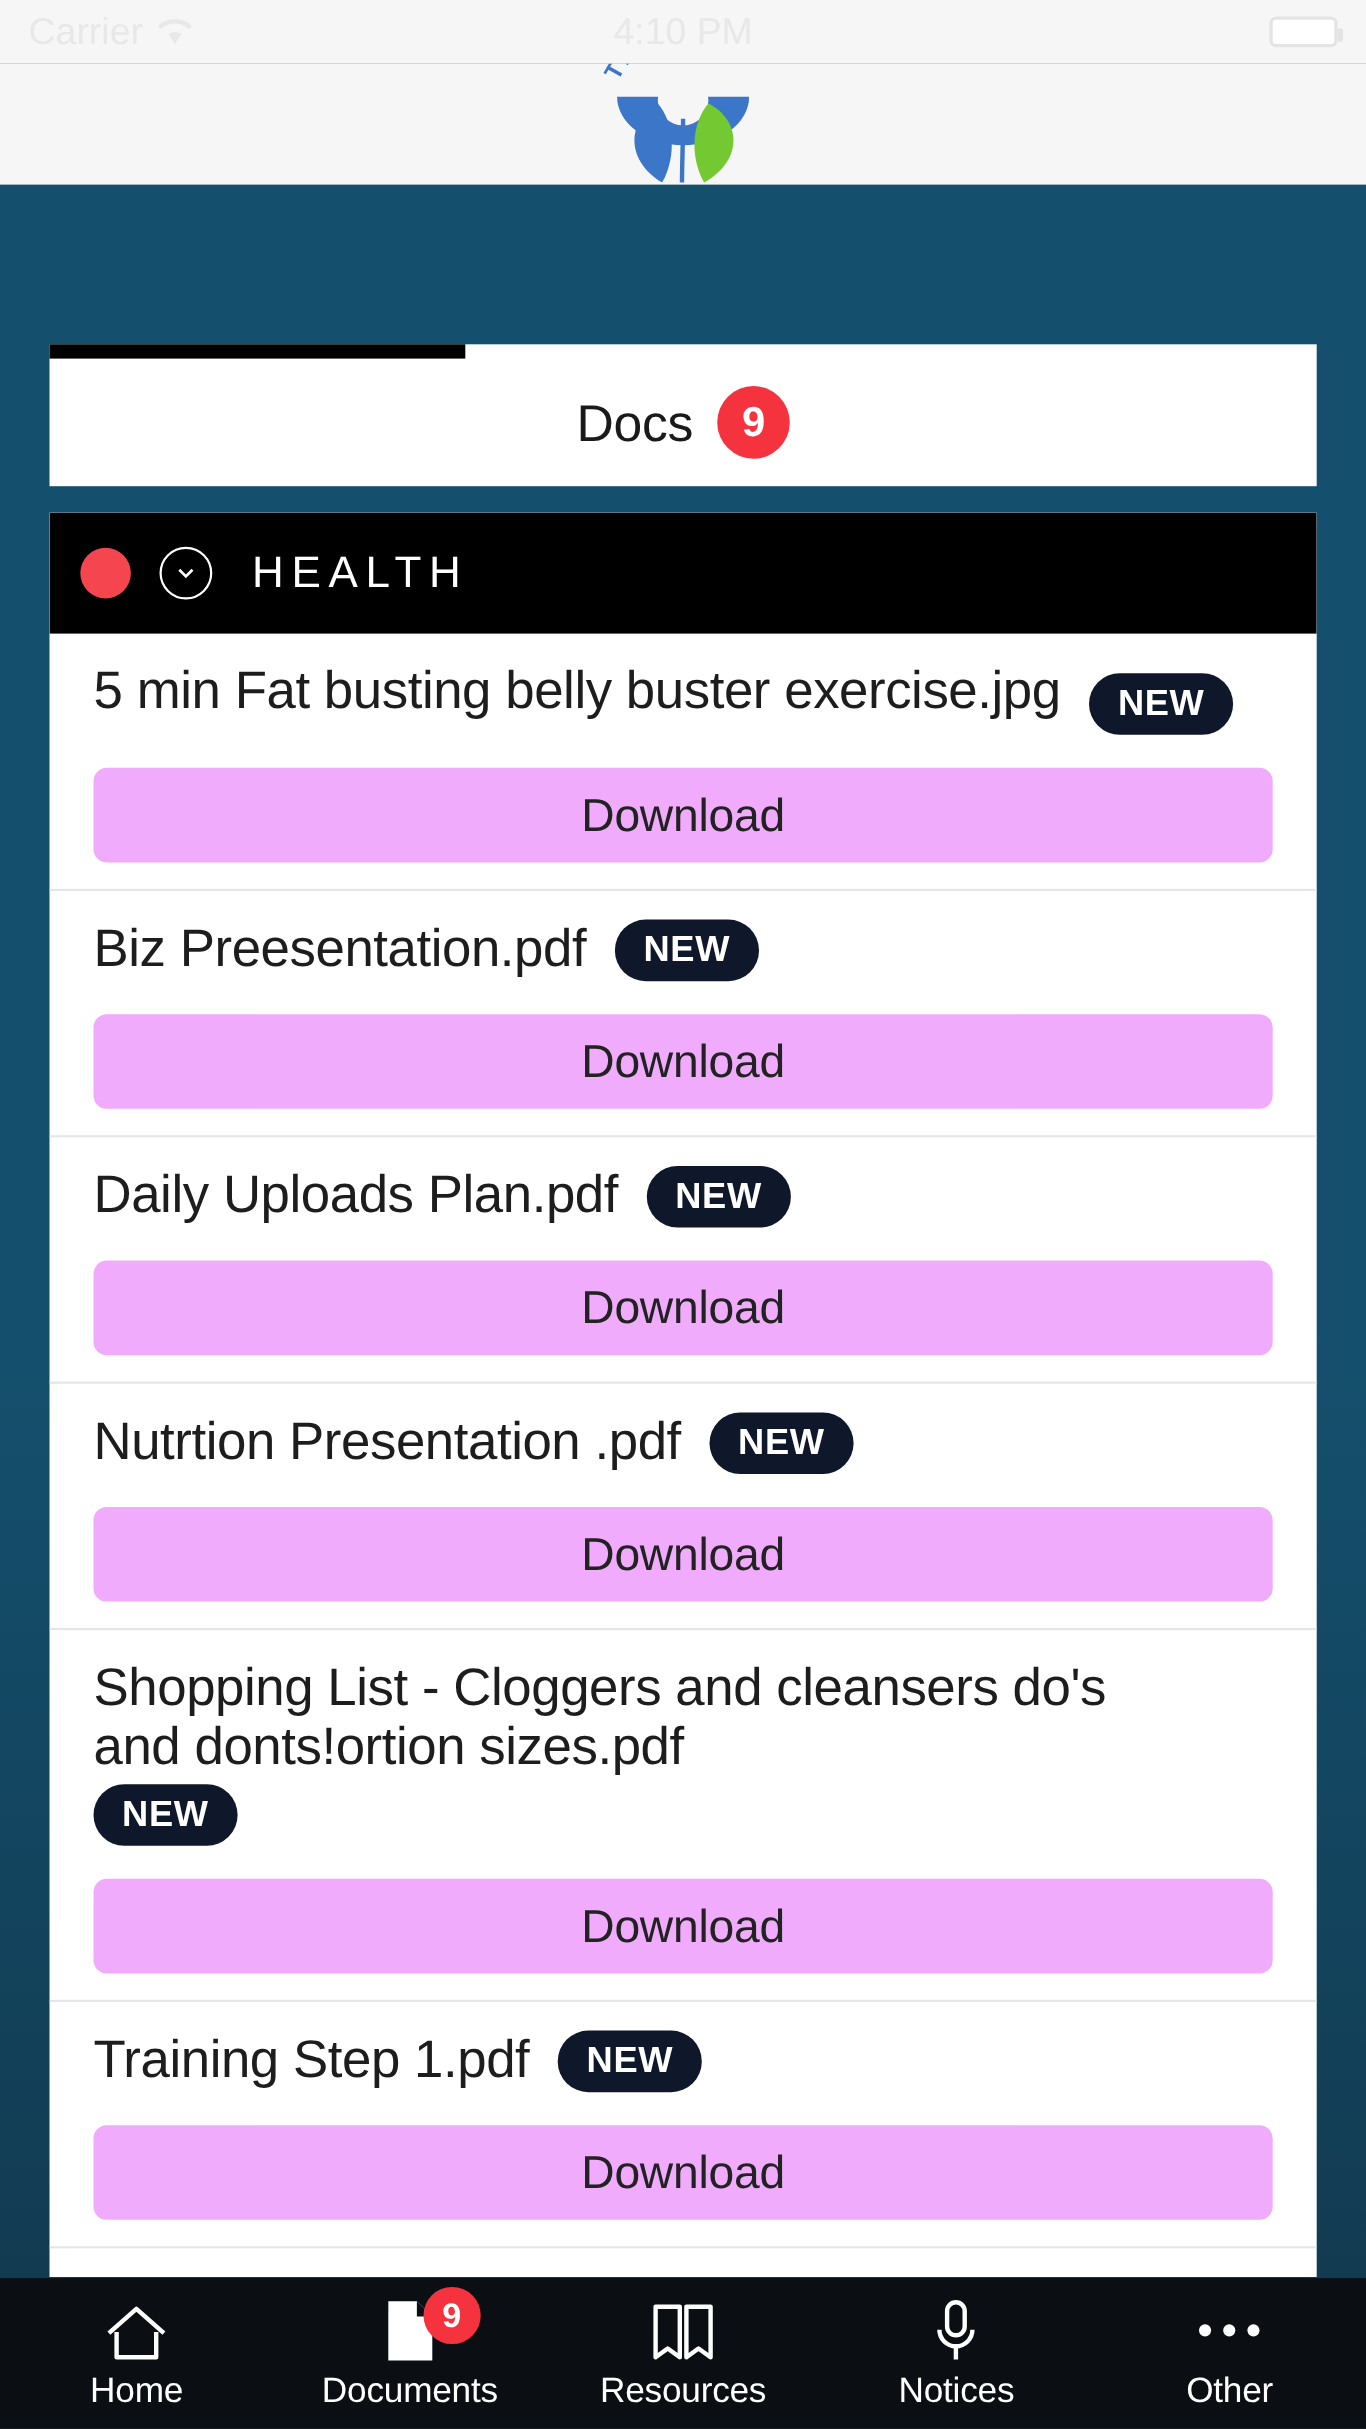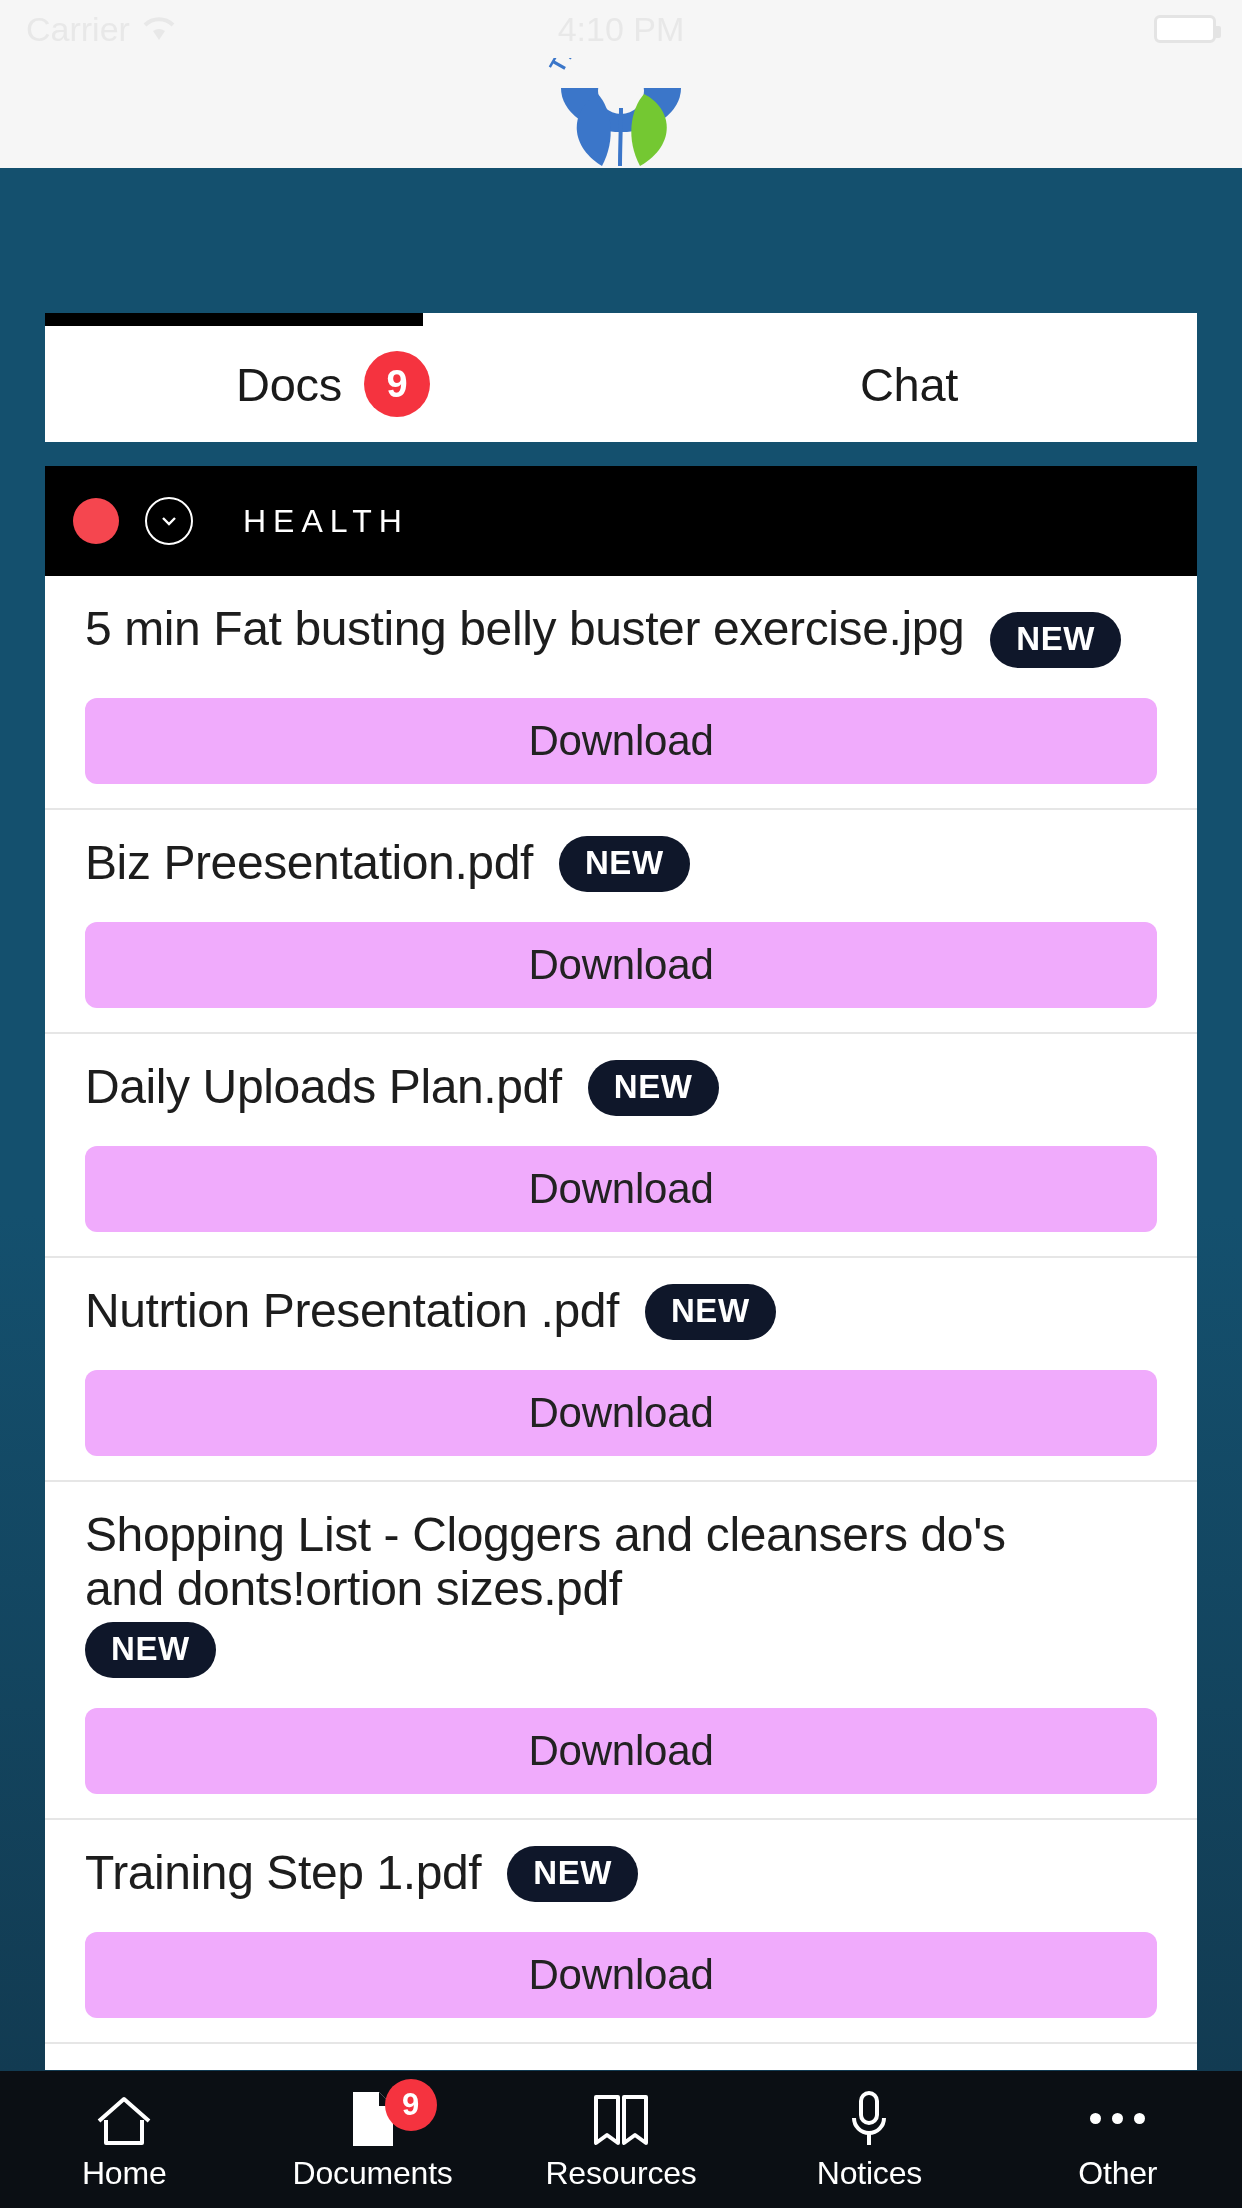--- a/index.html
+++ b/index.html
@@ -187,9 +187,6 @@
       <span>Docs</span>
       <span class="badge">9</span>
     </div>
-    <div class="tab">
-      <span>Chat</span>
-    </div>
   </div>
 </div>
 

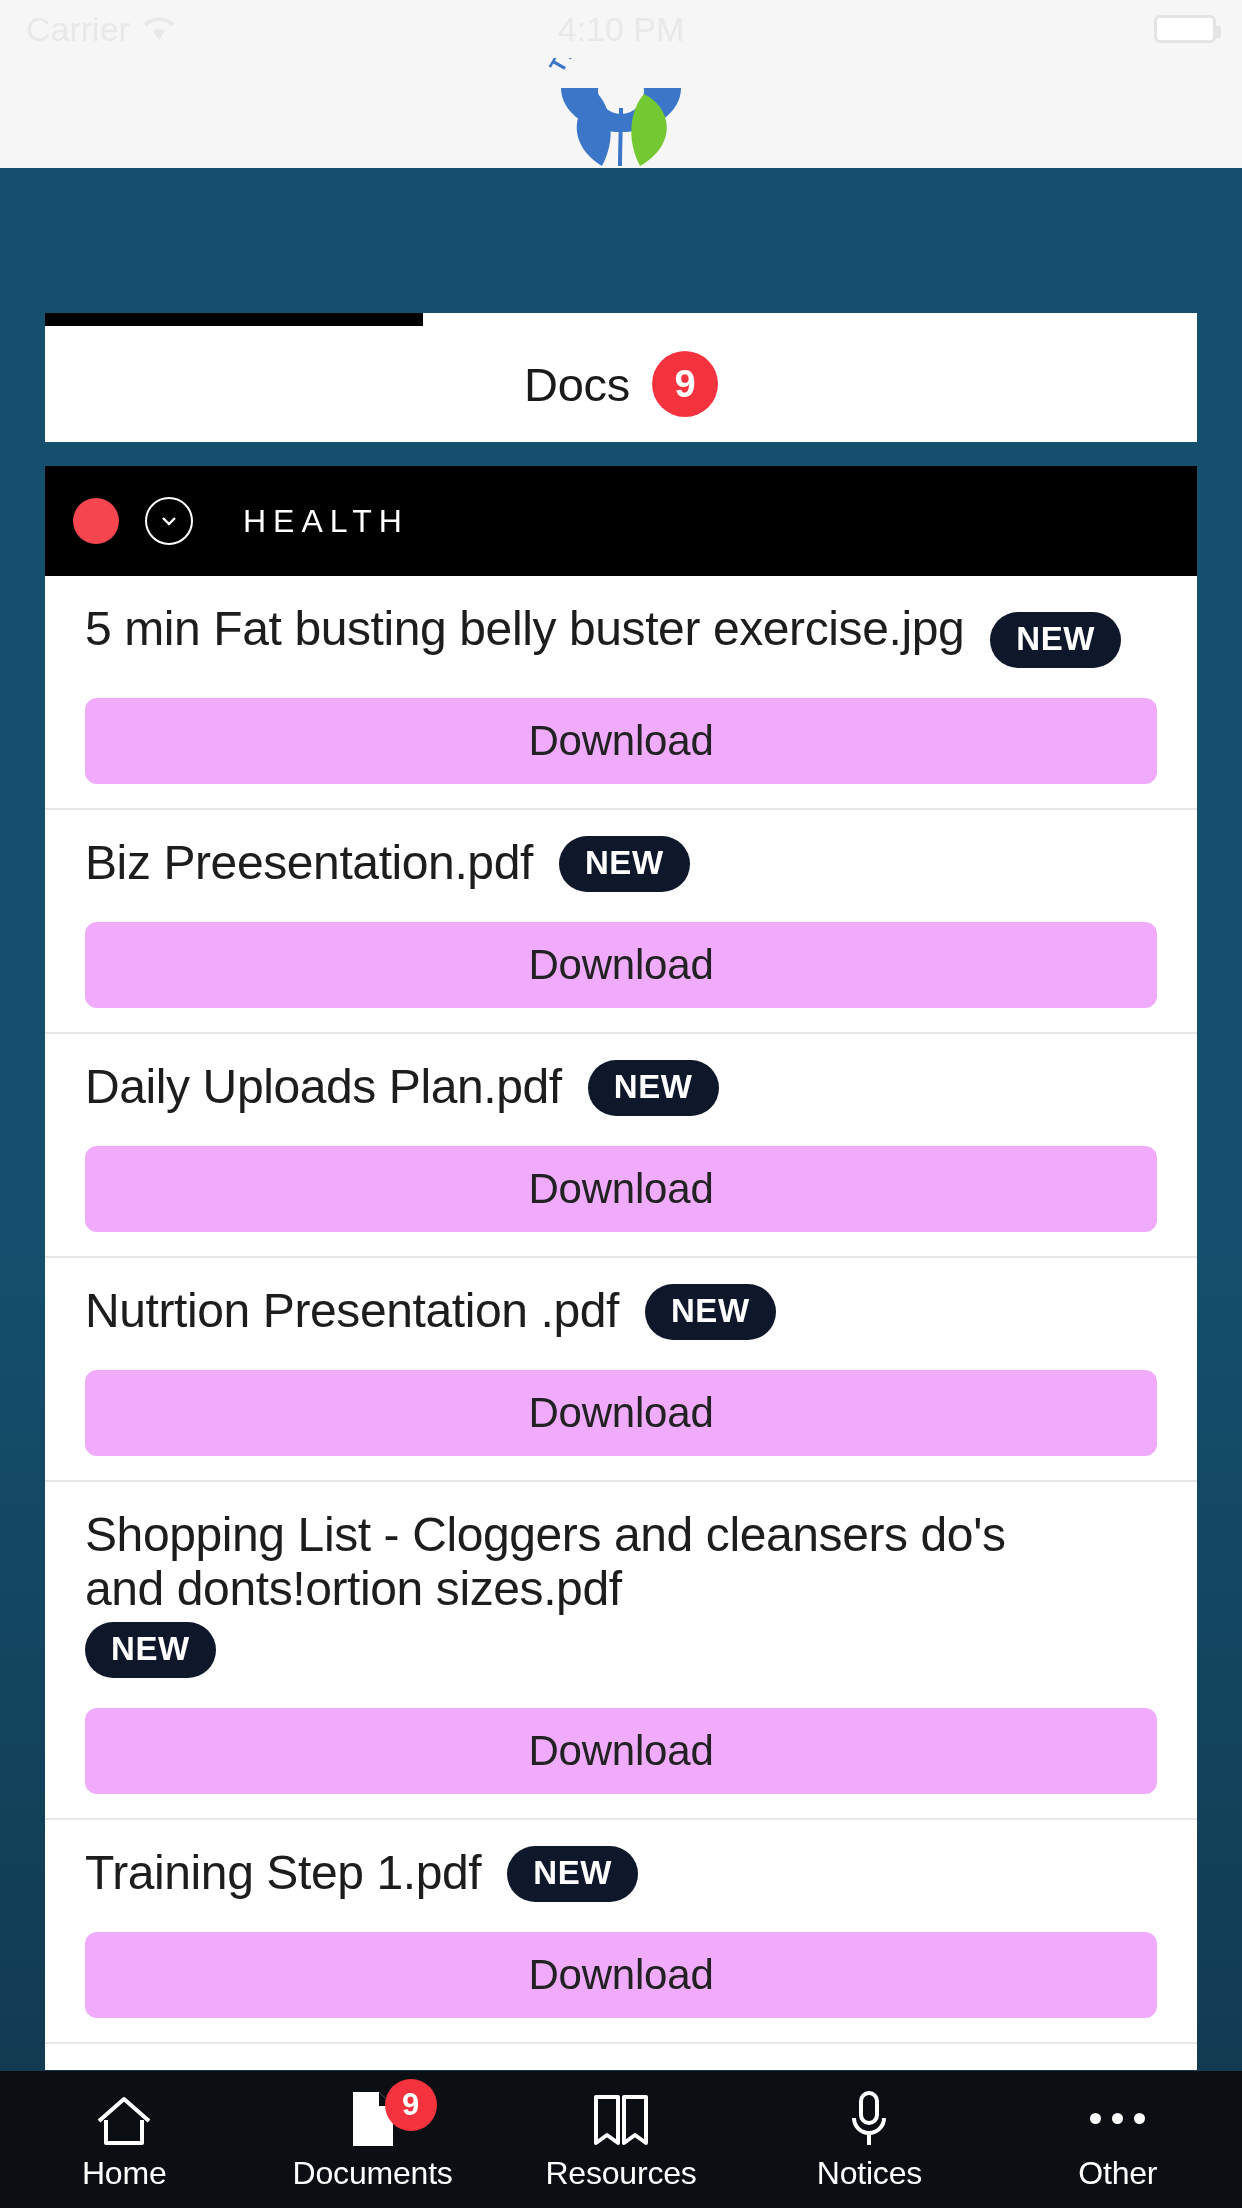--- a/index.html
+++ b/index.html
@@ -85,7 +85,7 @@
     display:flex; align-items:center; justify-content:center; flex:0 0 auto;
   }
   .section-title{
-    color:#ffffff; font-size:32px; letter-spacing:7px; margin-left:24px;text-align:center;
+    color:#ffffff; font-size:40px; letter-spacing:7px; margin-left:10px;text-align:center;
   }
 
   .doc{

